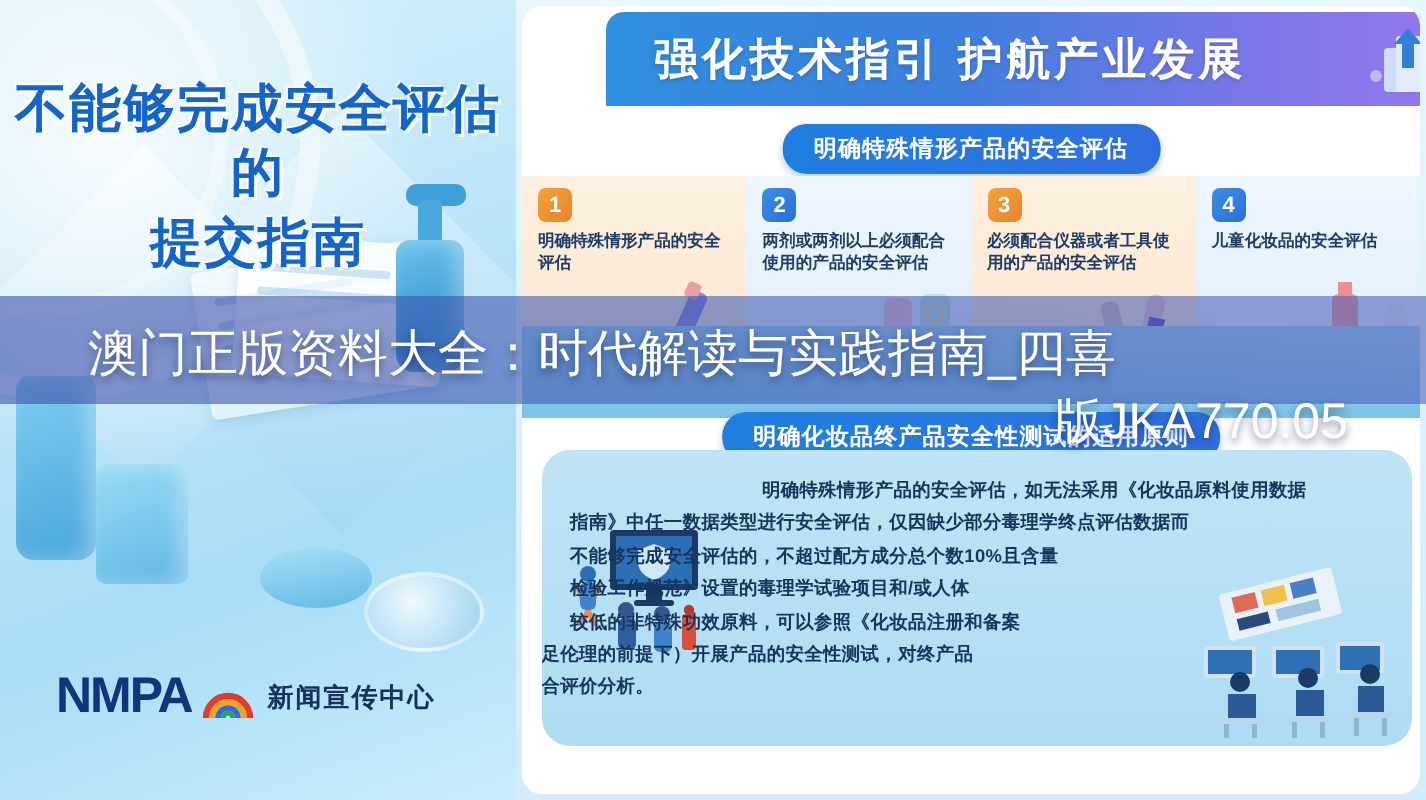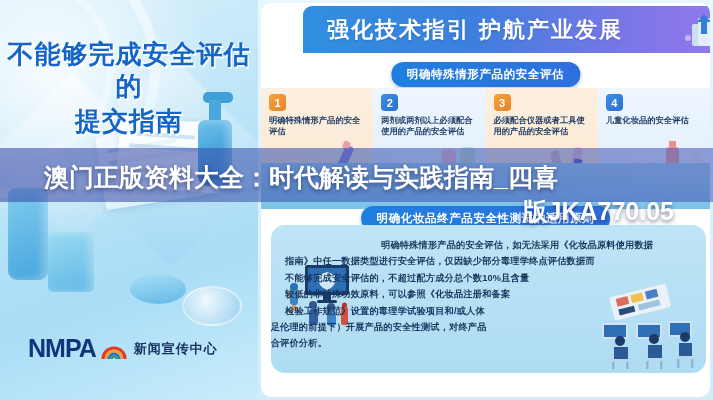--- a/index.html
+++ b/index.html
@@ -143,7 +143,7 @@
   }
   .overlay-text{
     position:absolute;left:44px;top:160px;width:640px;z-index:21;
-    color:#fff;font-size:25px;font-weight:bold;line-height:34px;
+    color:#fff;font-size:25px;font-weight:normal;line-height:34px;
     text-shadow:0 2px 4px rgba(20,30,80,.55);
   }
   .overlay-text .ln2{display:block;text-align:right;padding-right:10px;}

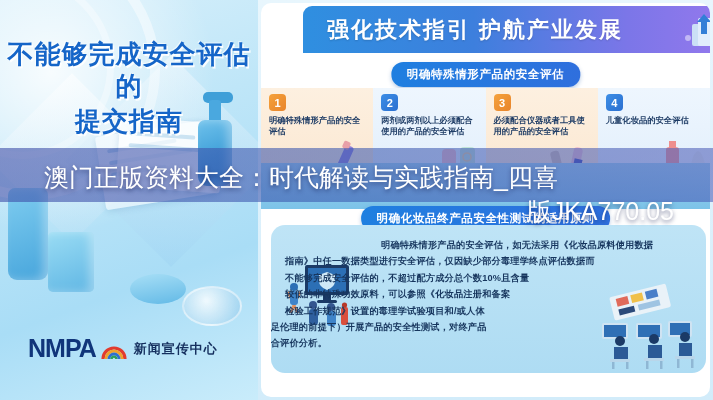--- a/index.html
+++ b/index.html
@@ -282,8 +282,8 @@
           <p class="ind">明确特殊情形产品的安全评估，如无法采用《化妆品原料使用数据</p>
           <p>指南》中任一数据类型进行安全评估，仅因缺少部分毒理学终点评估数据而</p>
           <p>不能够完成安全评估的，不超过配方成分总个数10%且含量</p>
+          <p>检验工作规范》设置的毒理学试验项目和/或人体</p>
           <p>较低的非特殊功效原料，可以参照《化妆品注册和备案</p>
-          <p>检验工作规范》设置的毒理学试验项目和/或人体</p>
           <p style="margin-left:-80px;">试验项目（在满足伦理的前提下）开展产品的安全性测试，对终产品</p>
           <p style="margin-left:-80px;">的安全性进行综合评价分析。</p>
         </div>

